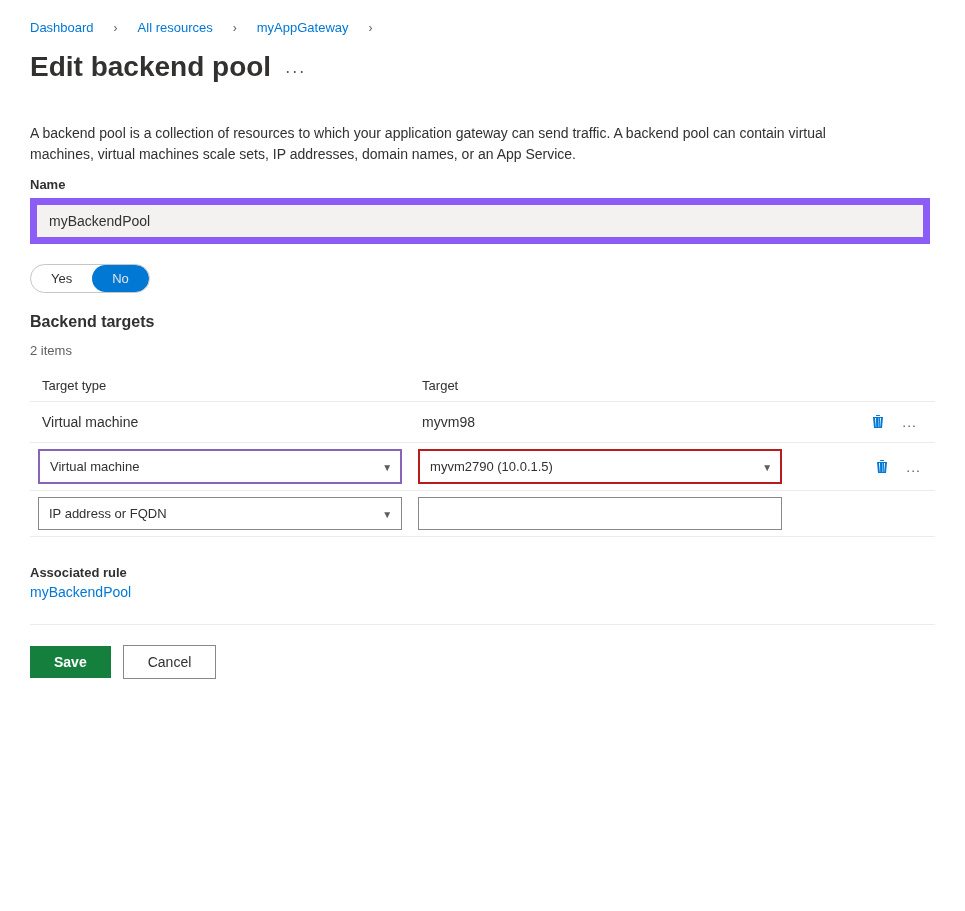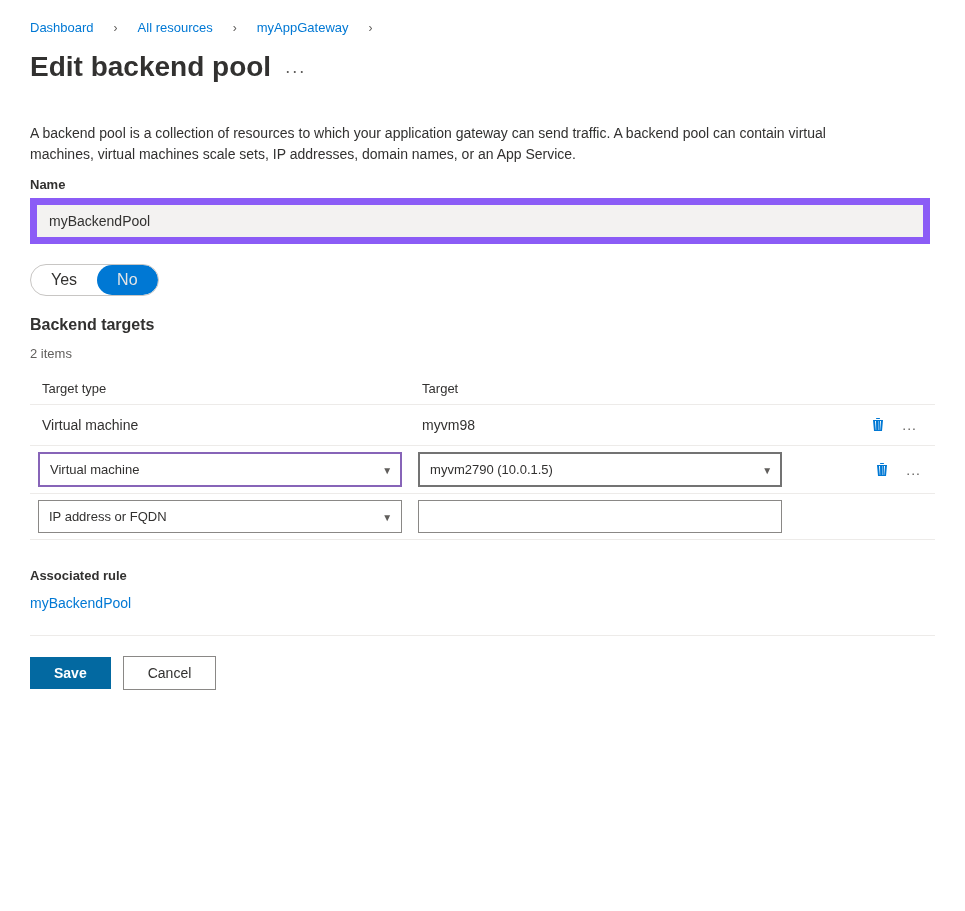--- a/index.html
+++ b/index.html
@@ -97,7 +97,7 @@
     }
     .toggle-option {
       padding: 6px 20px;
-      font-size: 16px;
+      font-size: 13px;
       cursor: pointer;
       border: none;
       background: transparent;

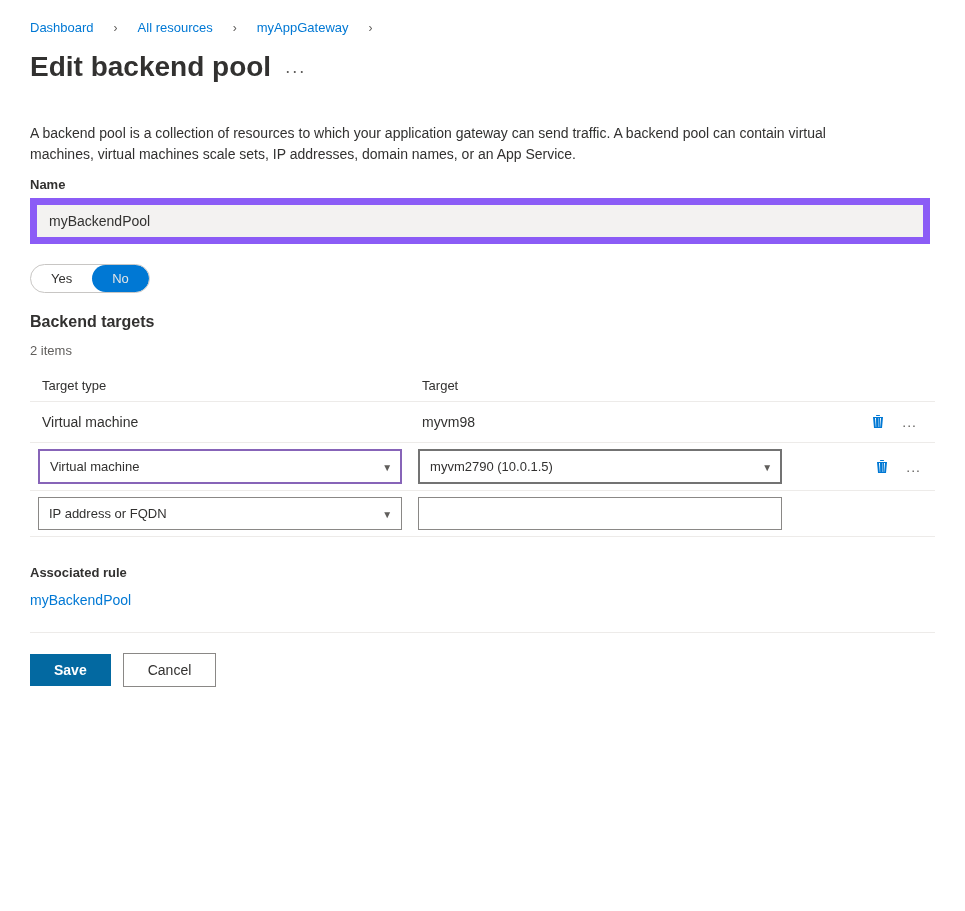--- a/index.html
+++ b/index.html
@@ -197,7 +197,7 @@
       border: 2px solid #8764b8;
     }
     .select-field.focused {
-      border: 2px solid #737373;
+      border: 2px solid #b91c1c;
     }
     .chevron-icon {
       position: absolute;

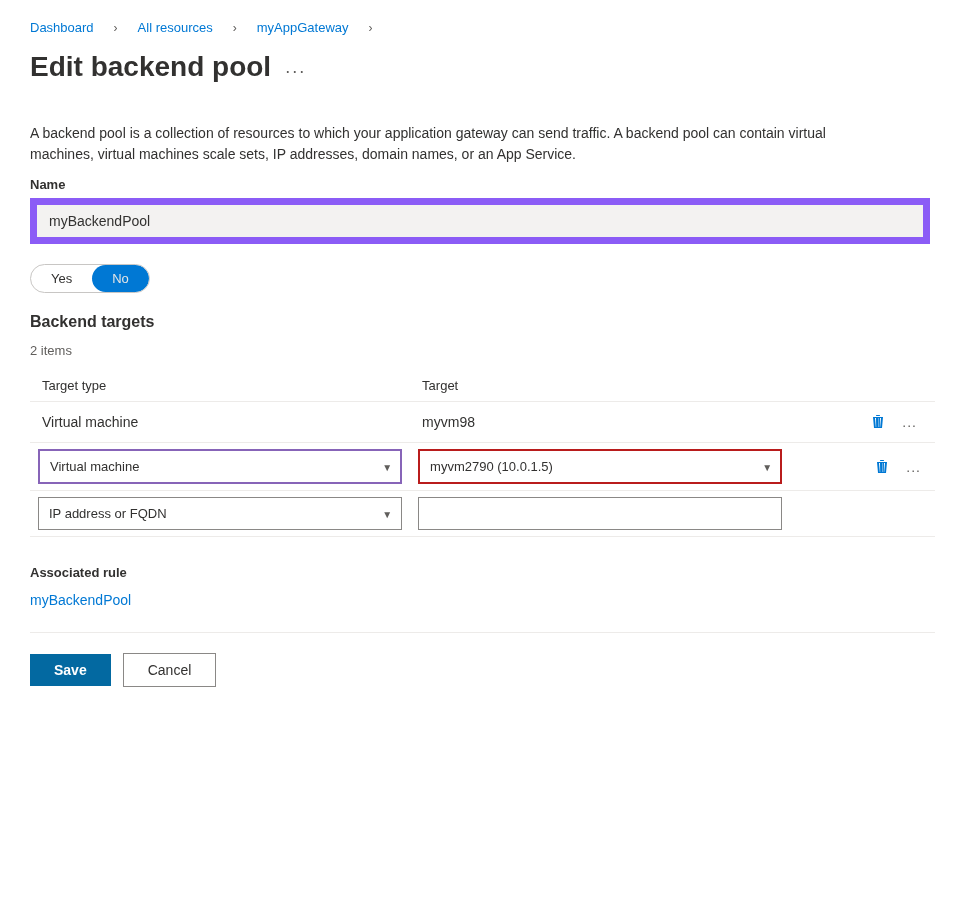--- a/index.html
+++ b/index.html
@@ -229,7 +229,7 @@
       font-size: 13px;
       font-weight: 600;
       color: #323130;
-      margin-bottom: 12px;
+      margin-bottom: 4px;
     }
     .assoc-link {
       color: #0078d4;

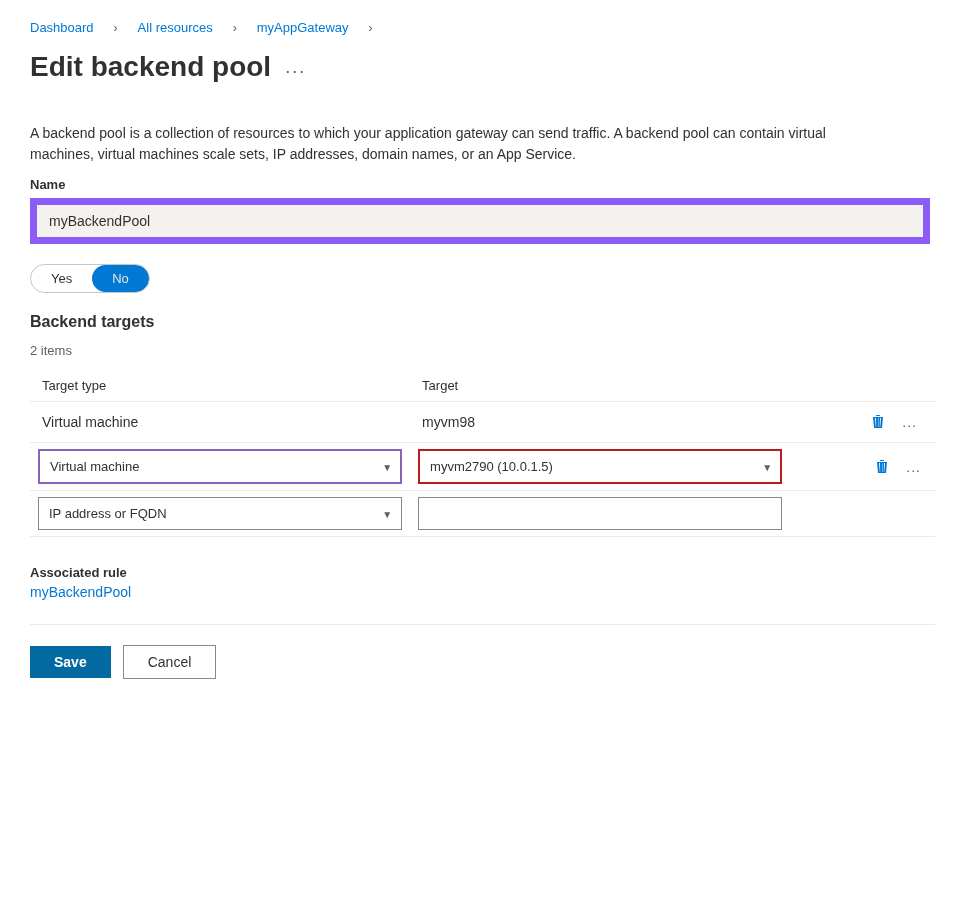--- a/index.html
+++ b/index.html
@@ -252,7 +252,7 @@
     }
     .btn-save {
       padding: 8px 24px;
-      background: #0369a1;
+      background: #15803d;
       color: #ffffff;
       border: none;
       font-size: 14px;

